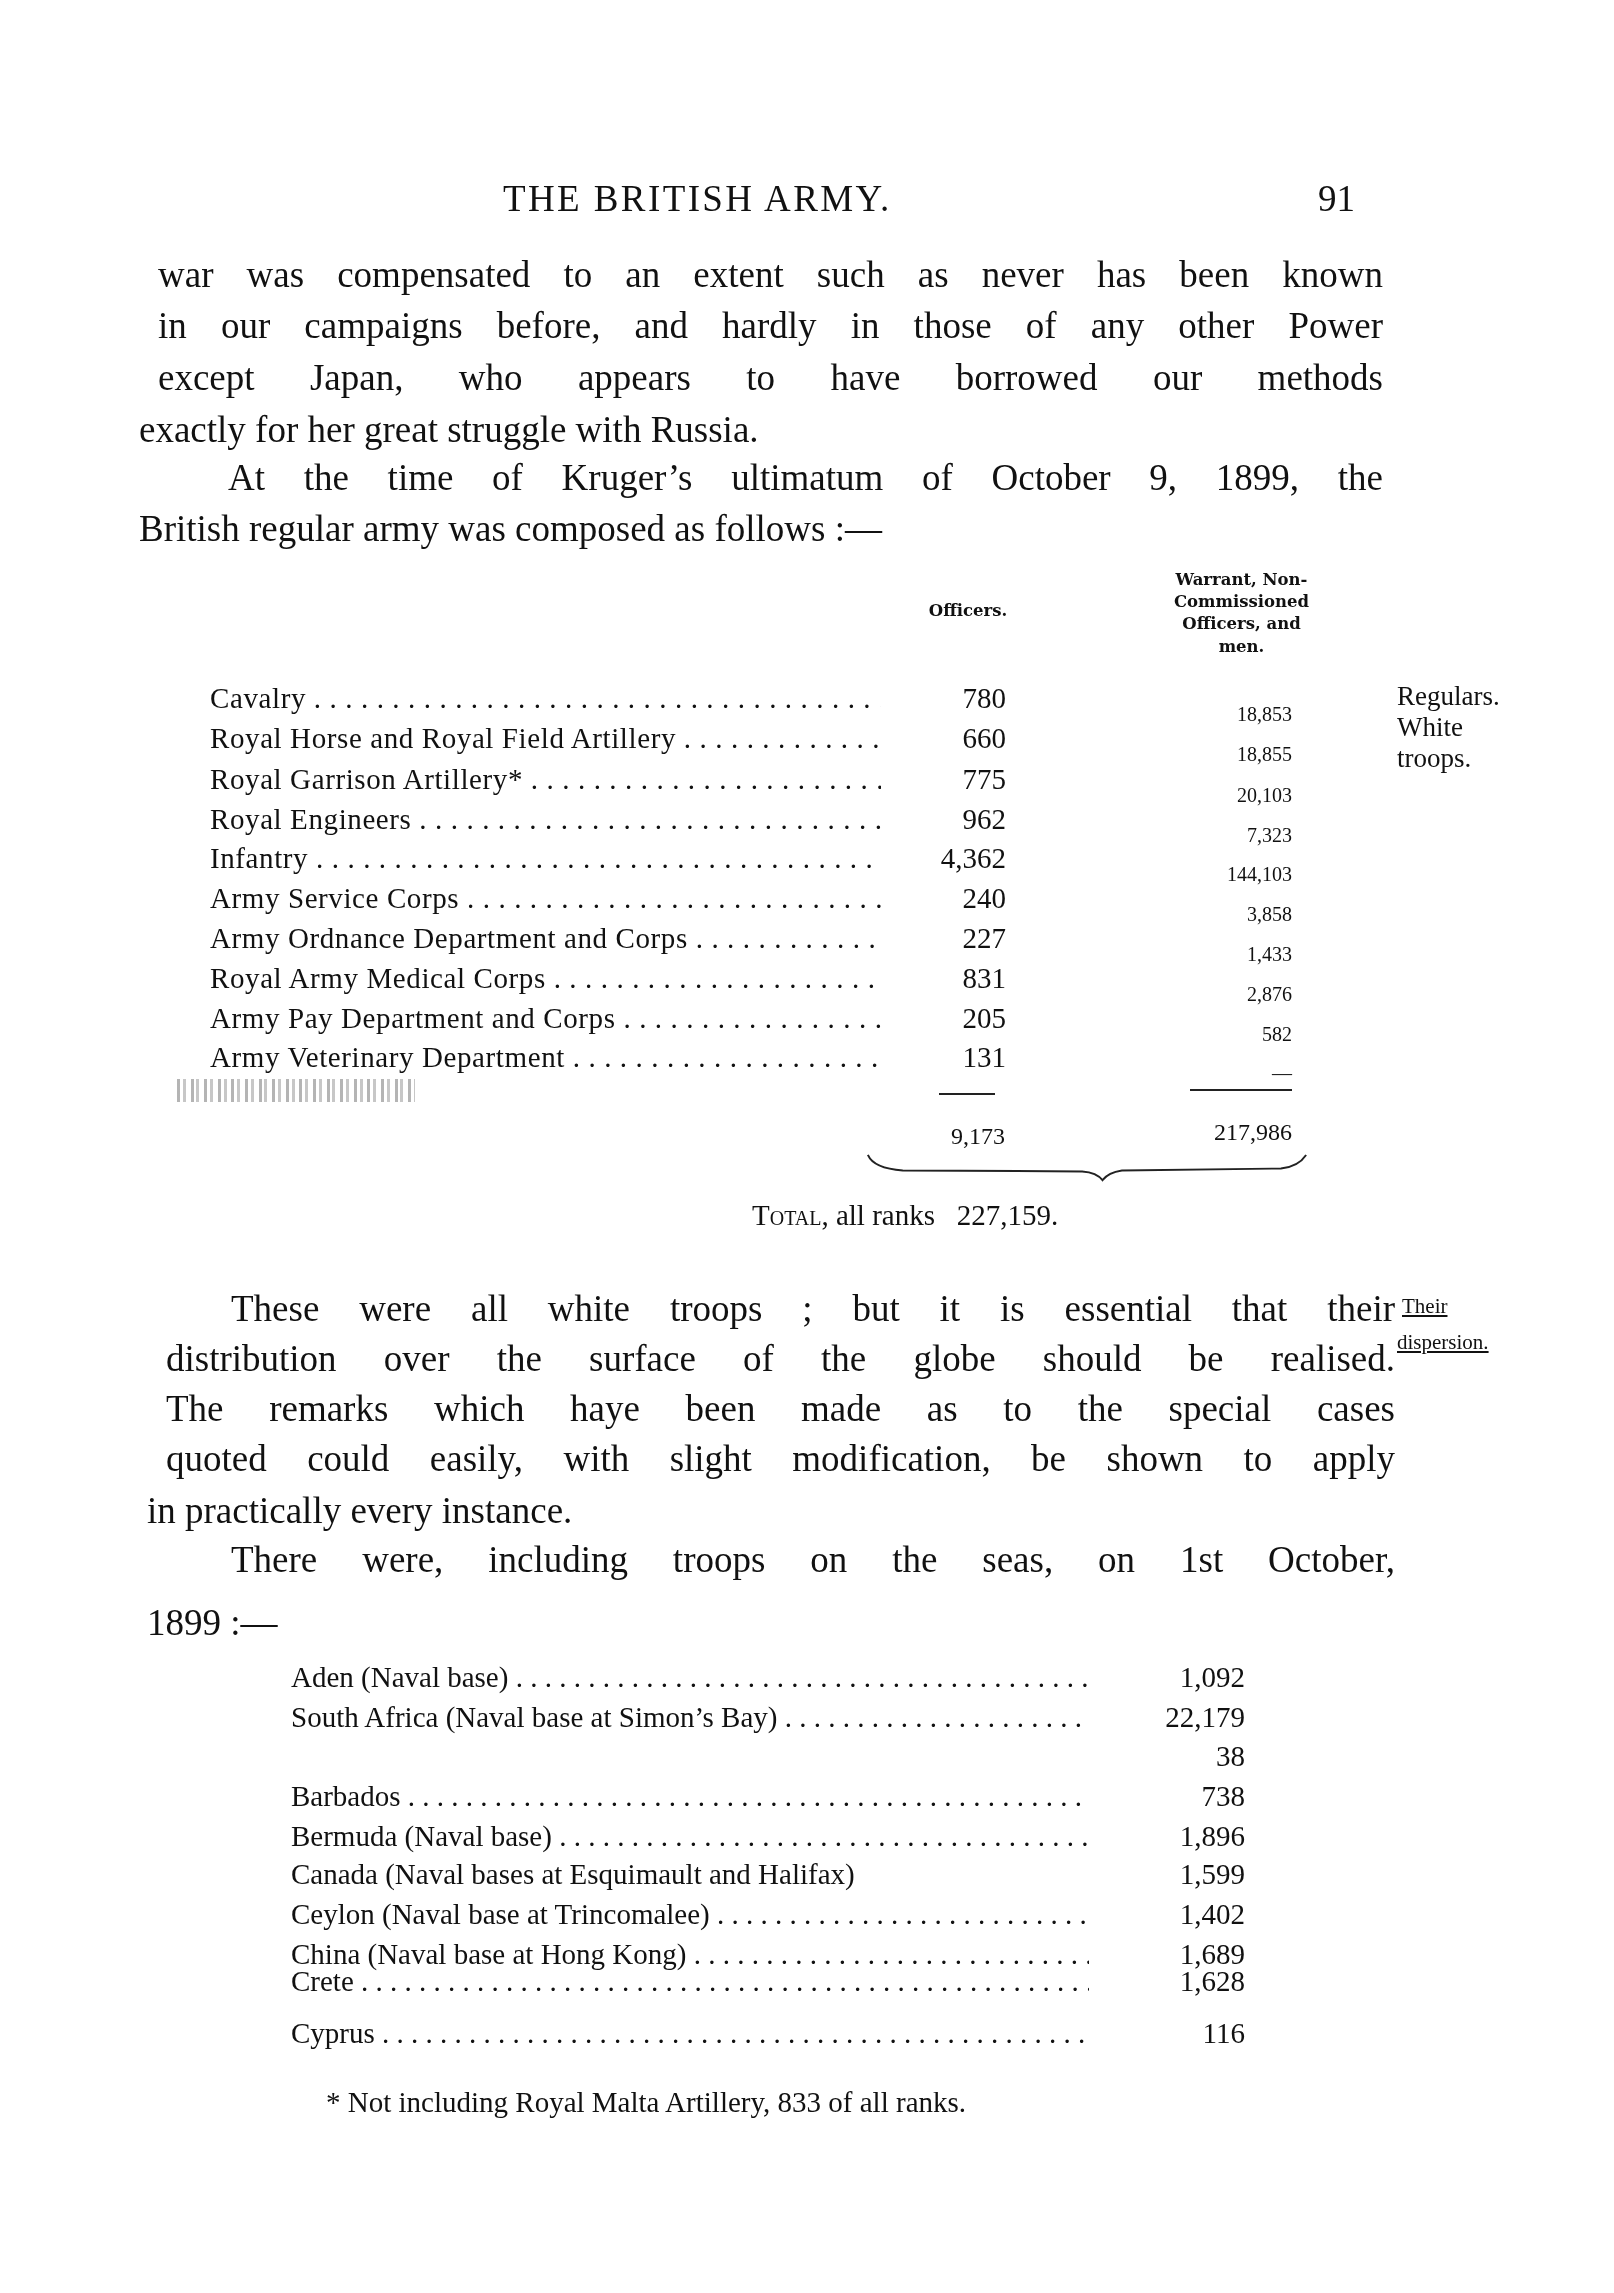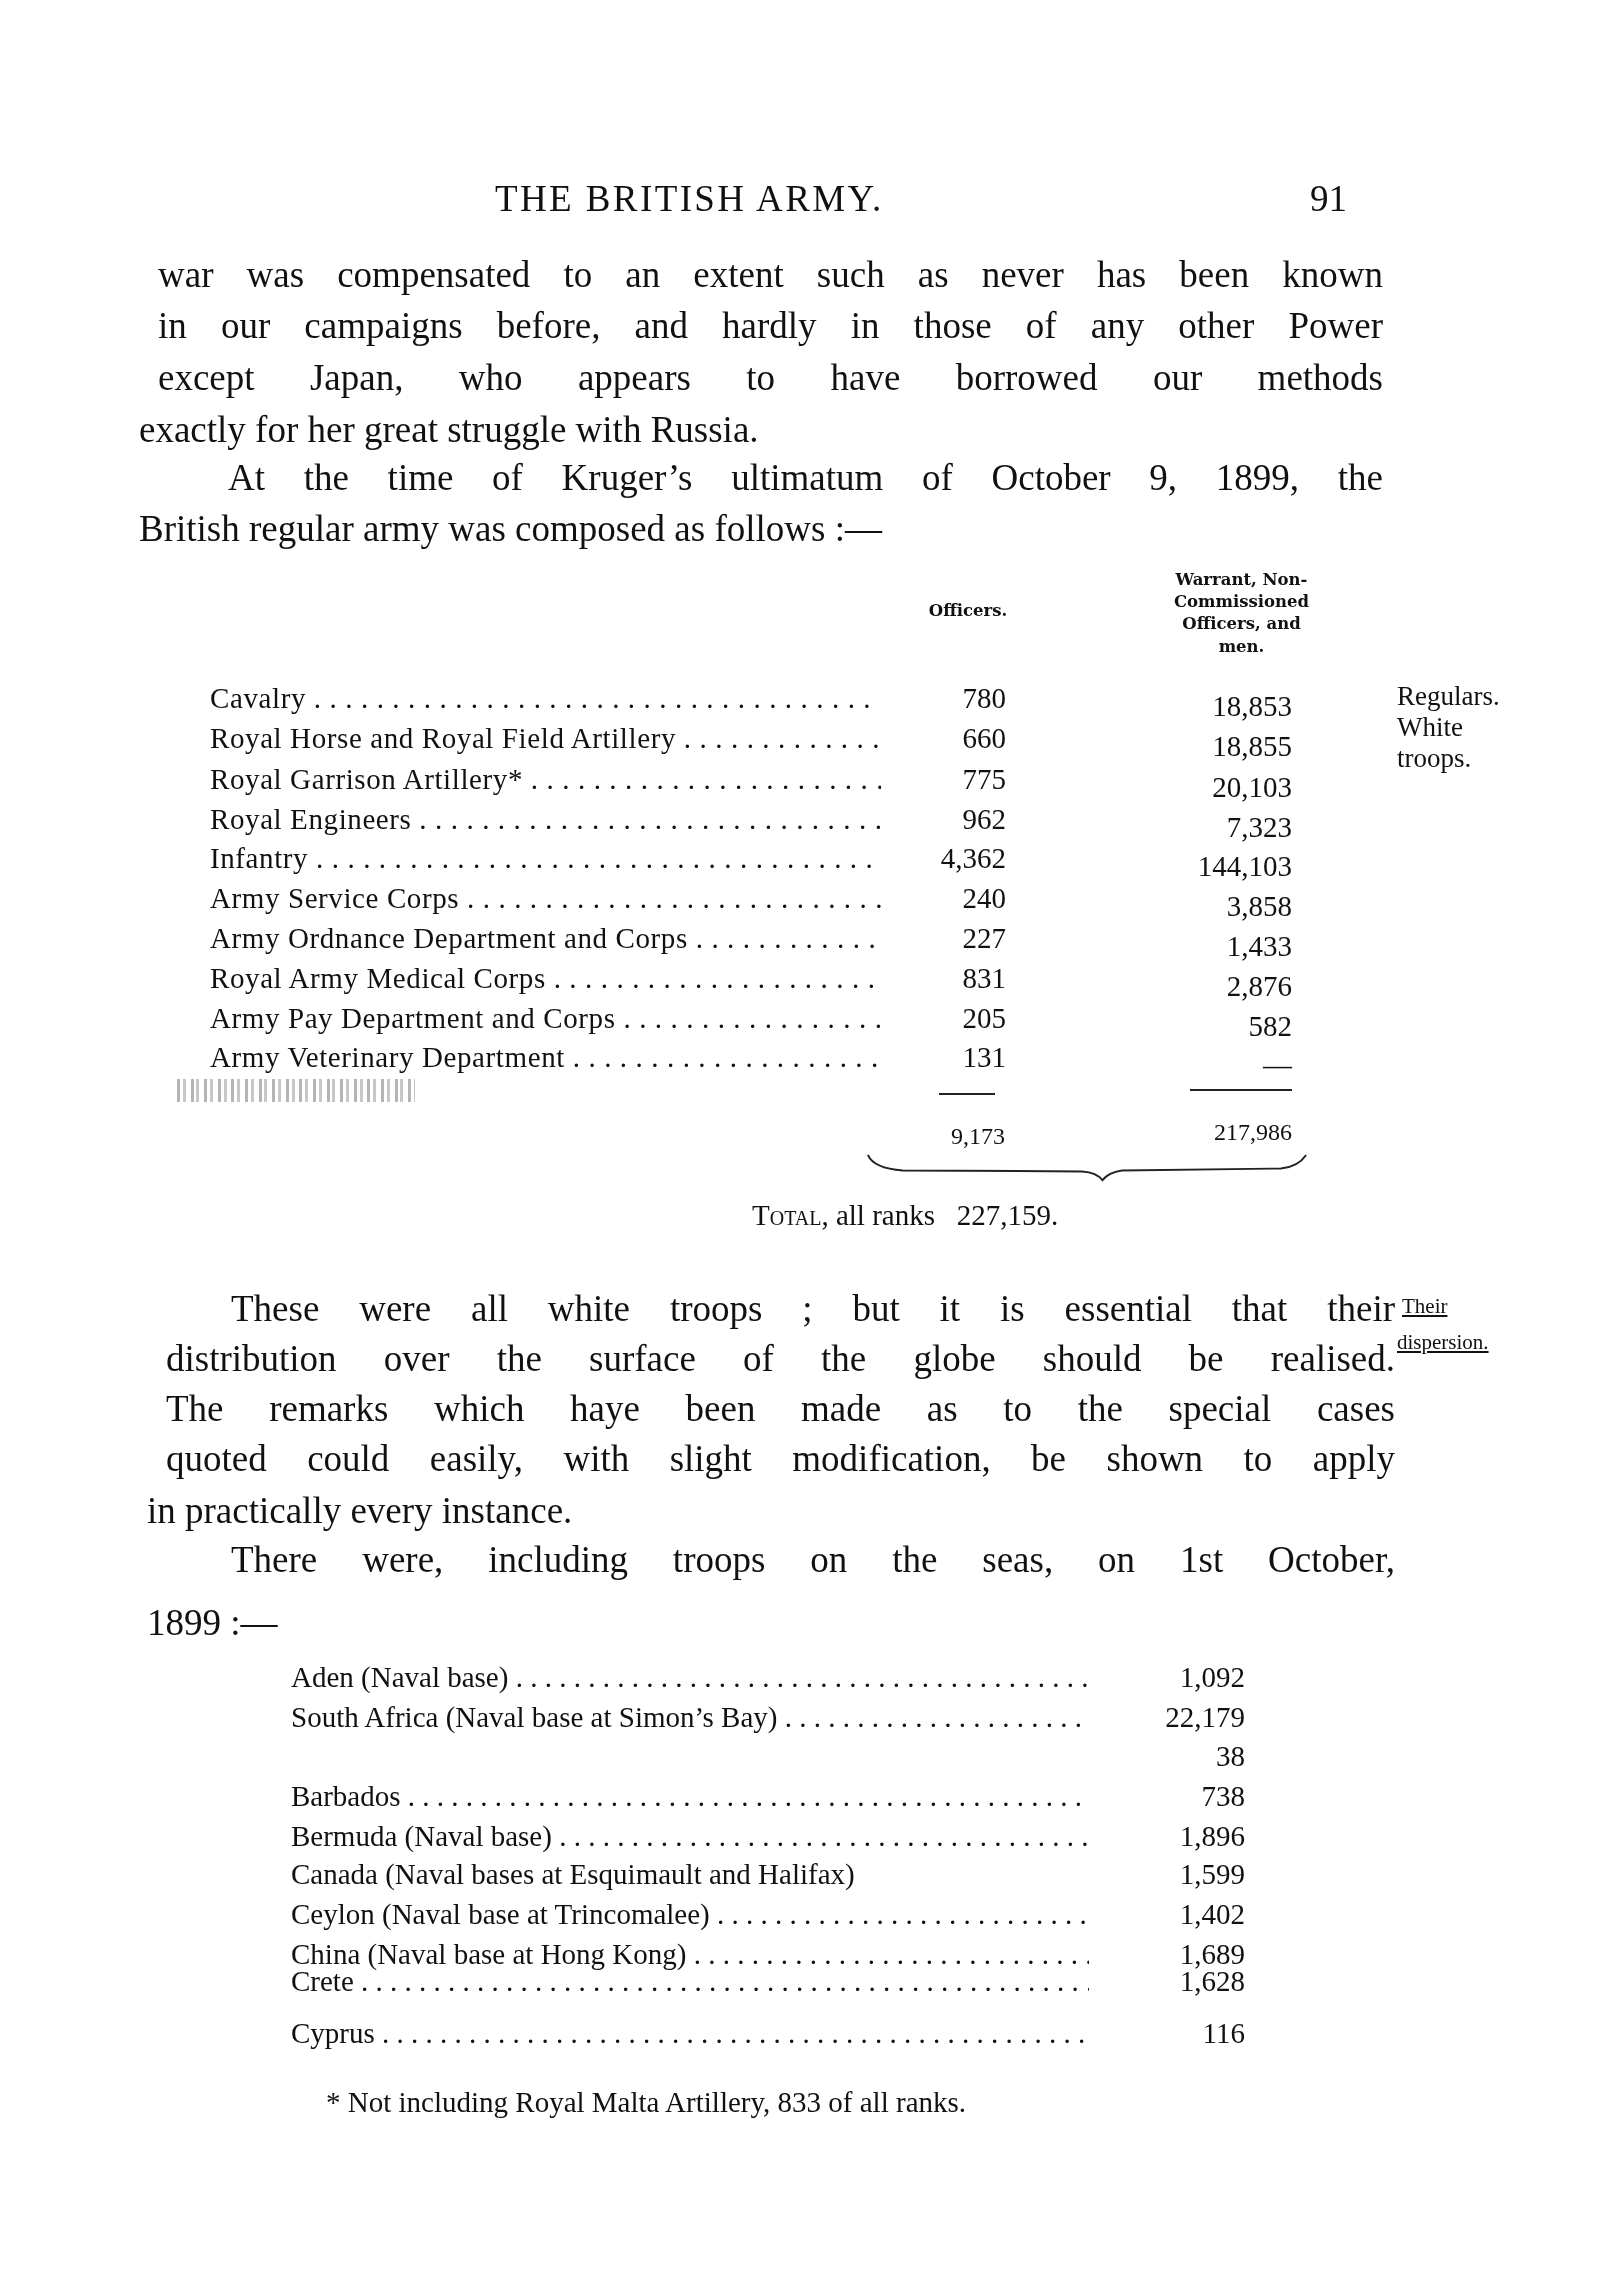--- a/index.html
+++ b/index.html
@@ -8,7 +8,7 @@
   .abs { position:absolute; white-space:nowrap; }
 
   
-  #running-head { left:0; width:1460px; top:175px; height:47px;padding-left:20px; }
+  #running-head { left:8px; width:1460px; top:175px; height:47px;padding-left:20px; }
   #head-title { position:absolute; left:495px; top:0; font-size:37px; letter-spacing:2.4px; line-height:47px; }
   #page-num { position:absolute; left:1310px; top:0; font-size:37px; line-height:47px; }
 

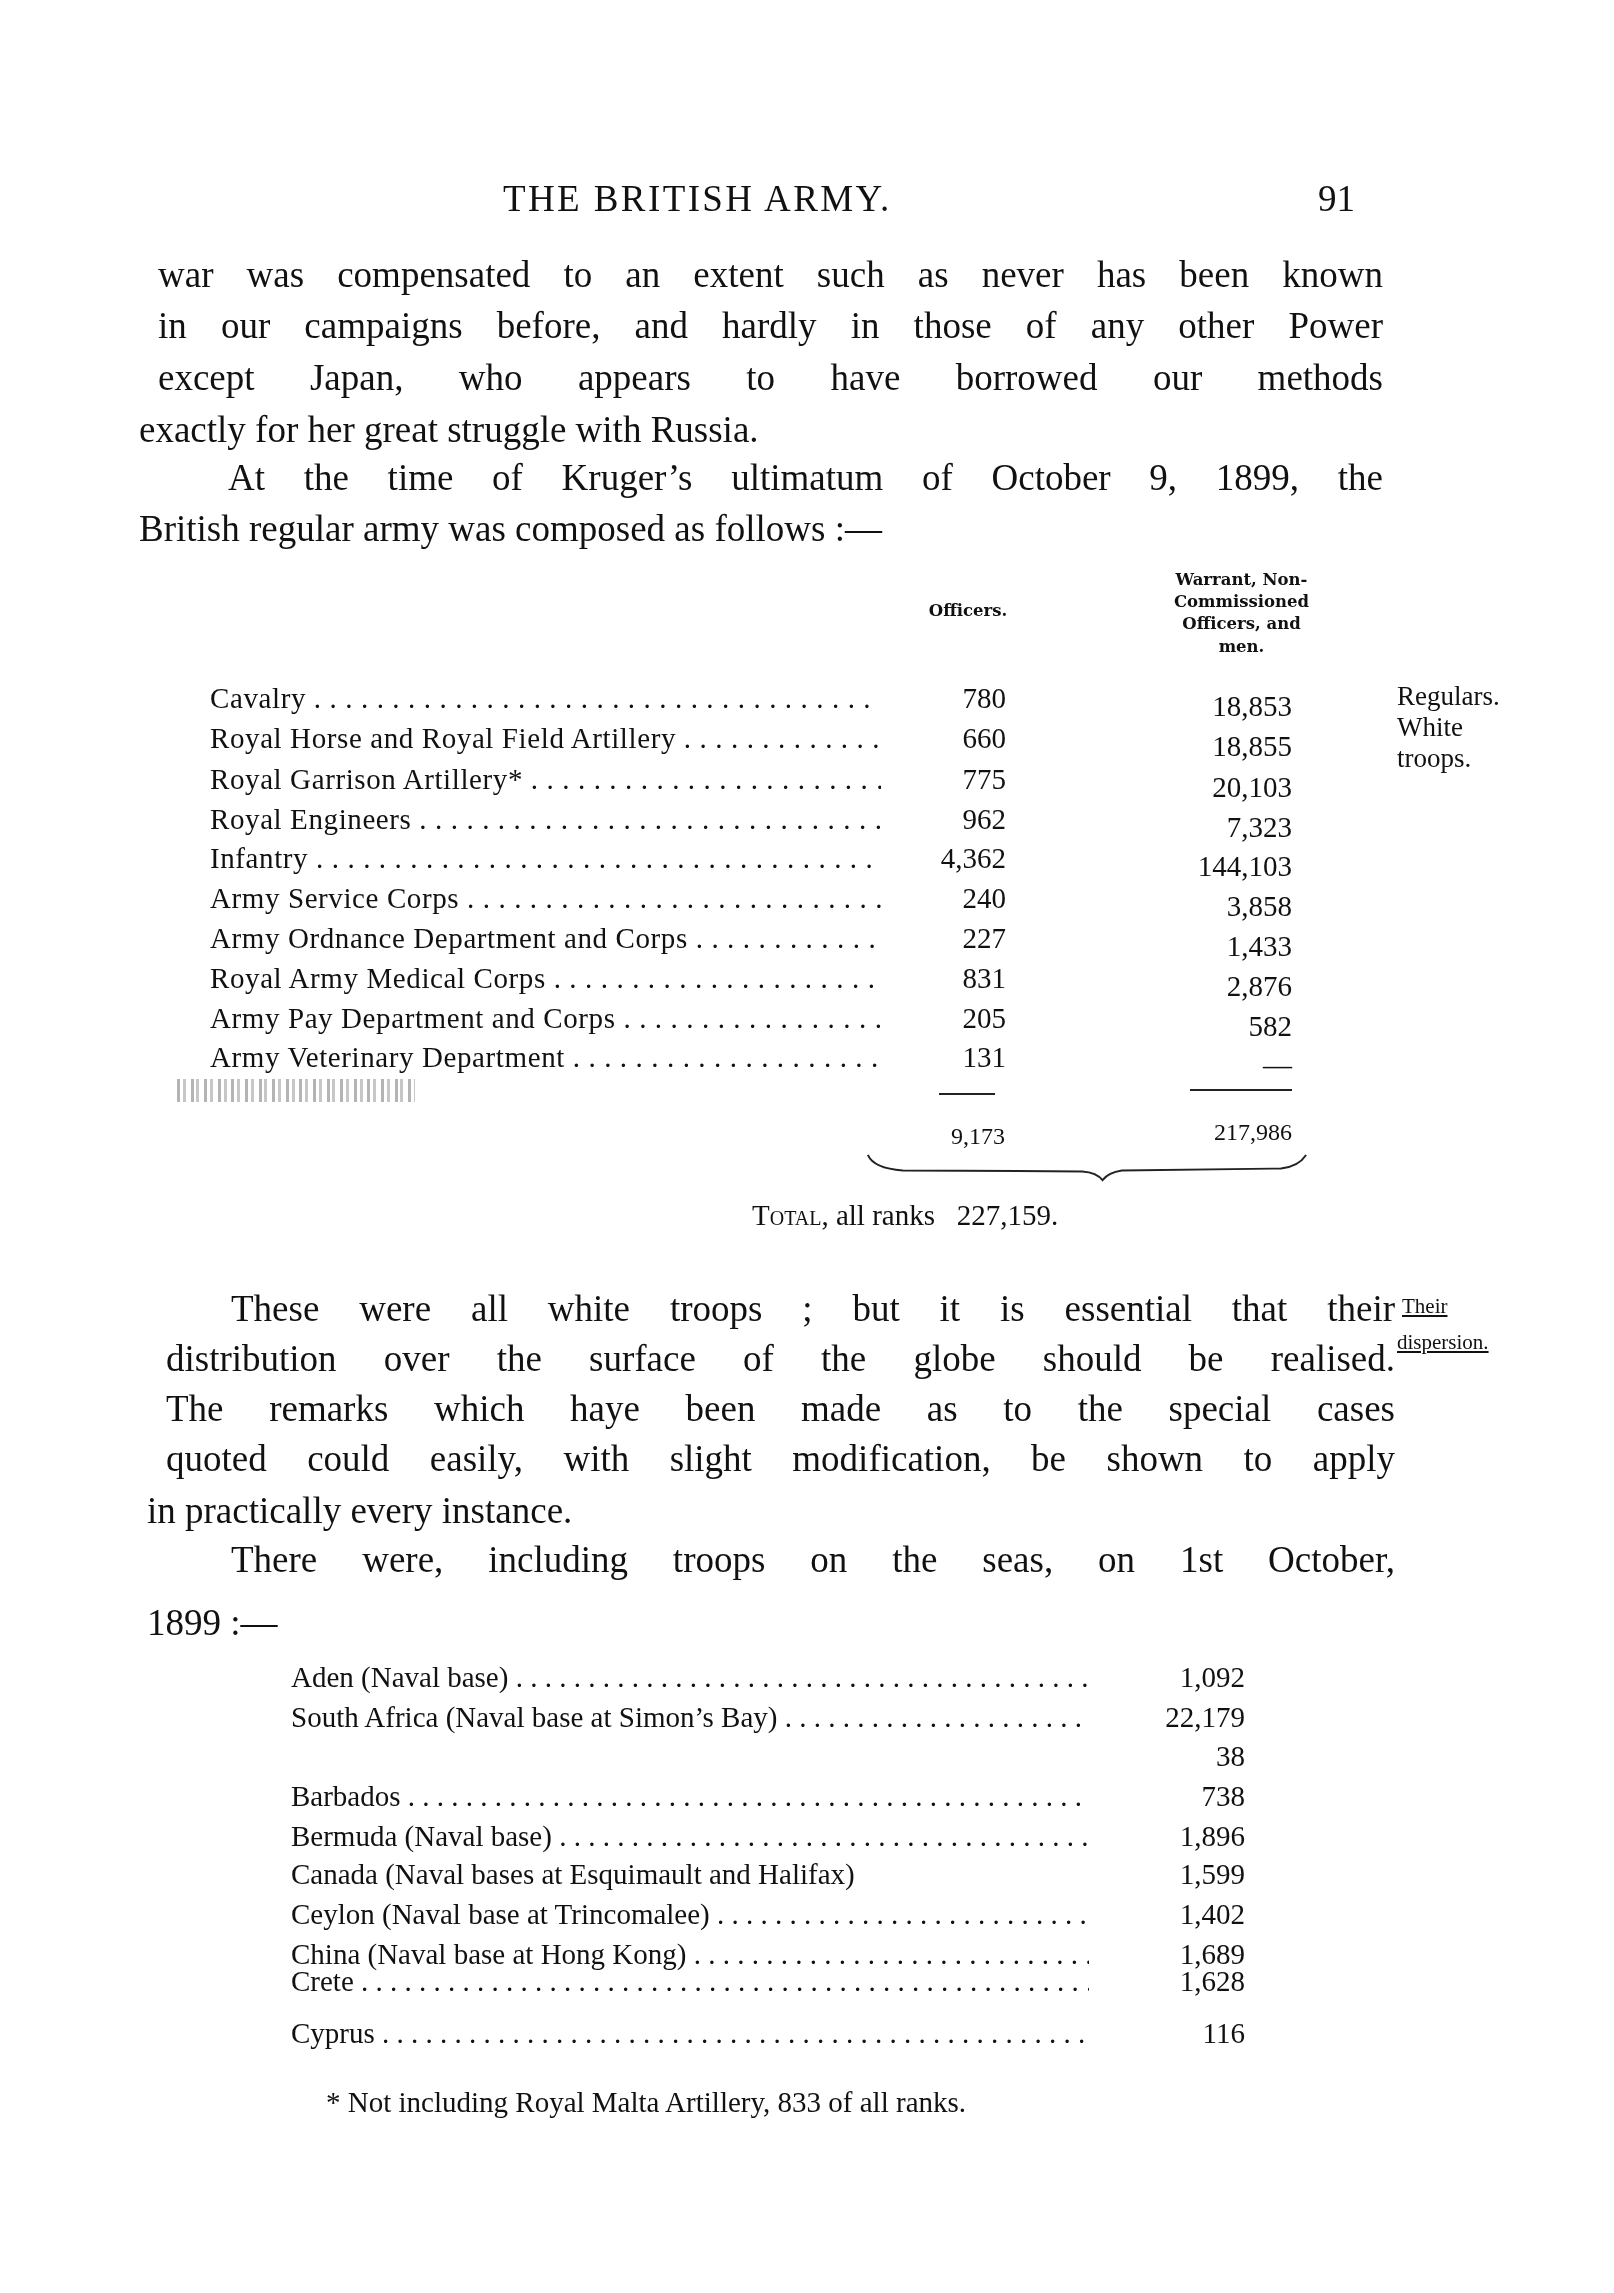--- a/index.html
+++ b/index.html
@@ -23,7 +23,7 @@
               overflow:hidden; white-space:nowrap; letter-spacing:0.6px; }
   .row .lbl::after { content:" . . . . . . . . . . . . . . . . . . . . . . . . . . . . . . . . . . . . . . . . . . . . . . . . . ."; }
   .row .v1 { position:absolute; left:699px; width:97px; text-align:right; top:0; font-size:29px; line-height:40px; }
-  .row .v2 { position:absolute; left:951px; width:131px; text-align:right; top:8px; font-size:29px; line-height:40px; }
+  .row .v2 { position:absolute; left:951px; width:131px; text-align:right; top:16px; font-size:20px; line-height:40px; }
 
   .margin-note { position:absolute; font-size:27px; line-height:31px; white-space:nowrap; }
   .margin-note.small { font-size:21px;text-decoration:underline; }

